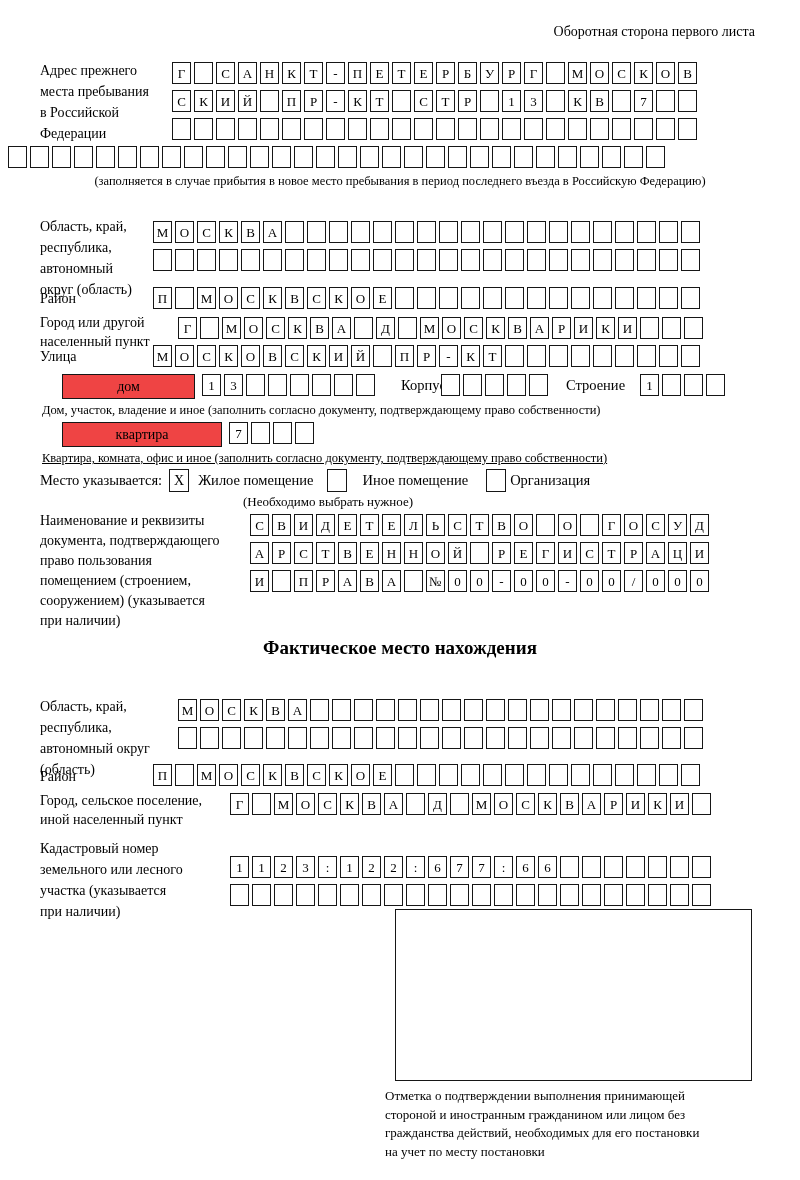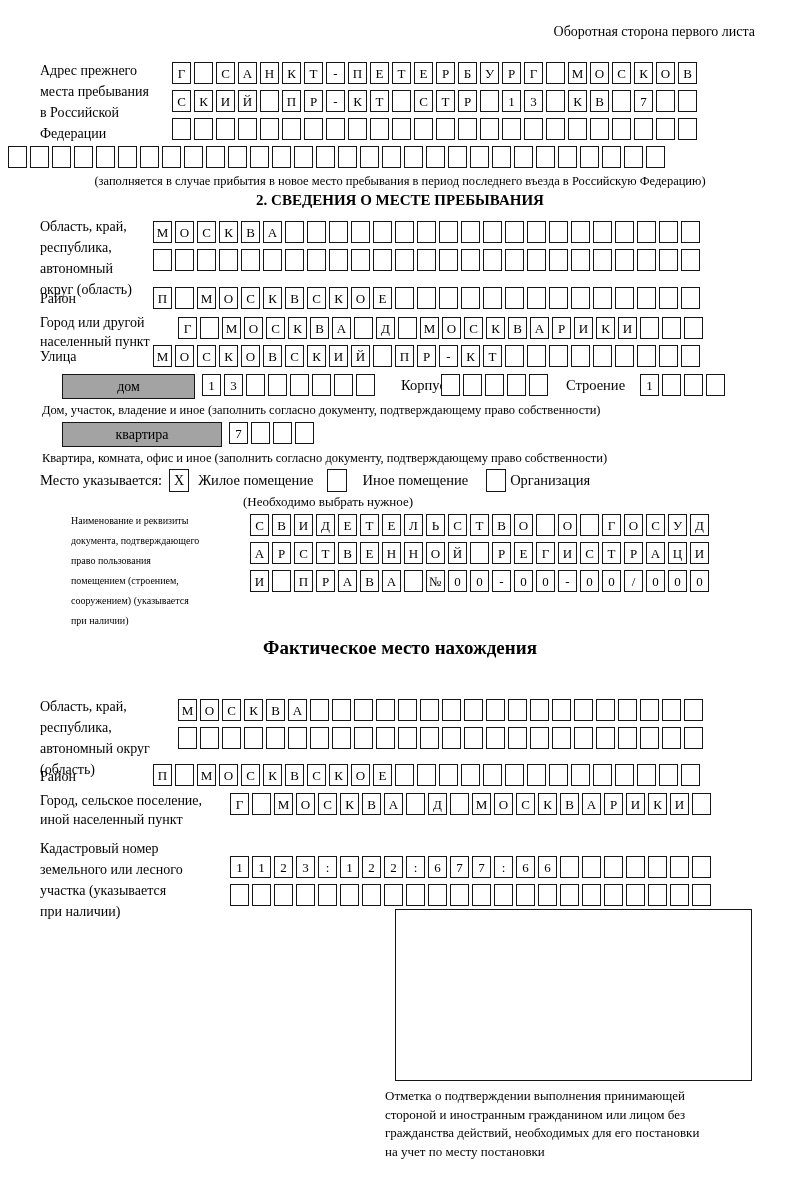--- a/index.html
+++ b/index.html
@@ -149,7 +149,6 @@
     </div>
   <div class="abs cap center" style="top:174px;">(заполняется в случае прибытия в новое место пребывания в период последнего въезда в Российскую Федерацию)</div>
 
-  <div class="abs center bold" style="top:192px; font-size:15px;">2. СВЕДЕНИЯ О МЕСТЕ ПРЕБЫВАНИЯ</div>
 
   <div class="abs lbl" style="left:40px; top:216px;">
       <div>Область, край,</div>

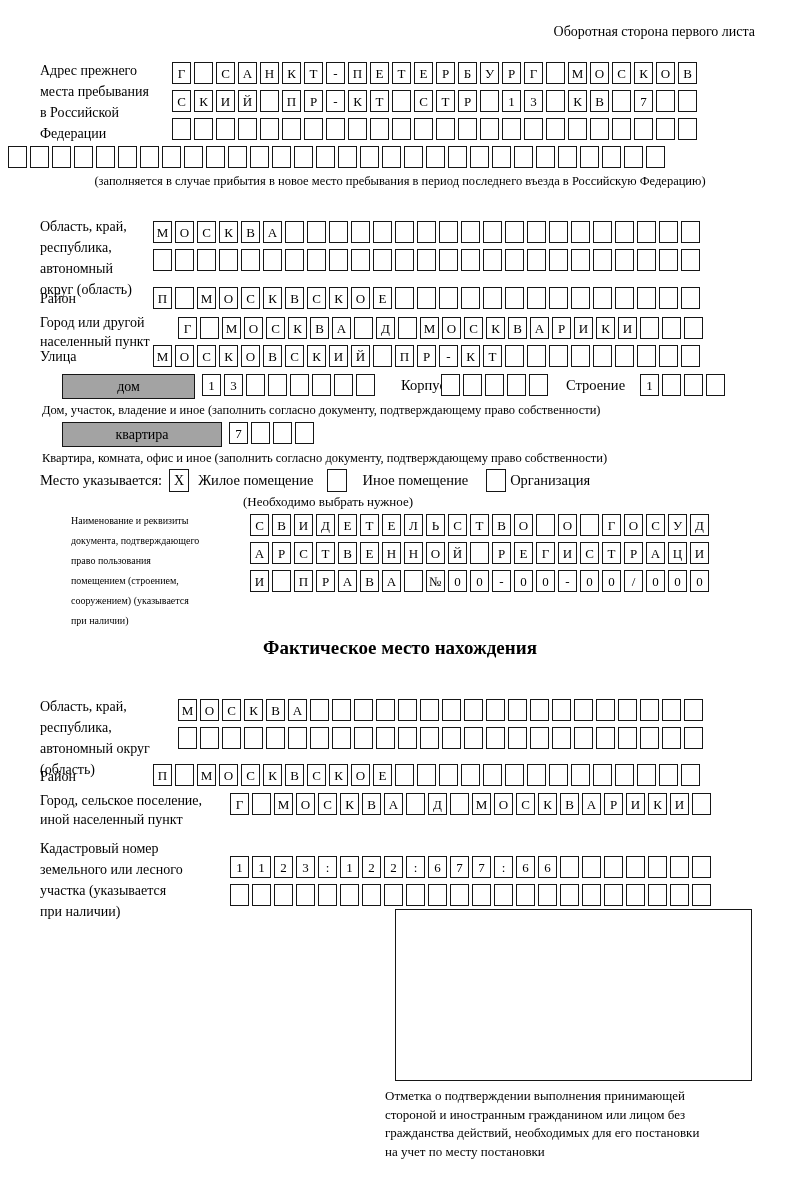--- a/index.html
+++ b/index.html
@@ -17,7 +17,7 @@
   .center { left:0; width:800px; text-align:center; }
   .bold { font-weight:bold; }
   .wbox { height:25px; border:1.5px solid #161616; display:flex; align-items:center;
-          justify-content:center; font-size:14px; background:#a3a3a3; }
+          justify-content:center; font-size:14px; background:#ef4444; }
   .cbox { width:20px; height:23px; border:1.5px solid #161616; display:inline-flex;
           align-items:center; justify-content:center; font-size:14px; flex:0 0 20px; }
   .stay { display:flex; align-items:center; font-size:14.5px; }

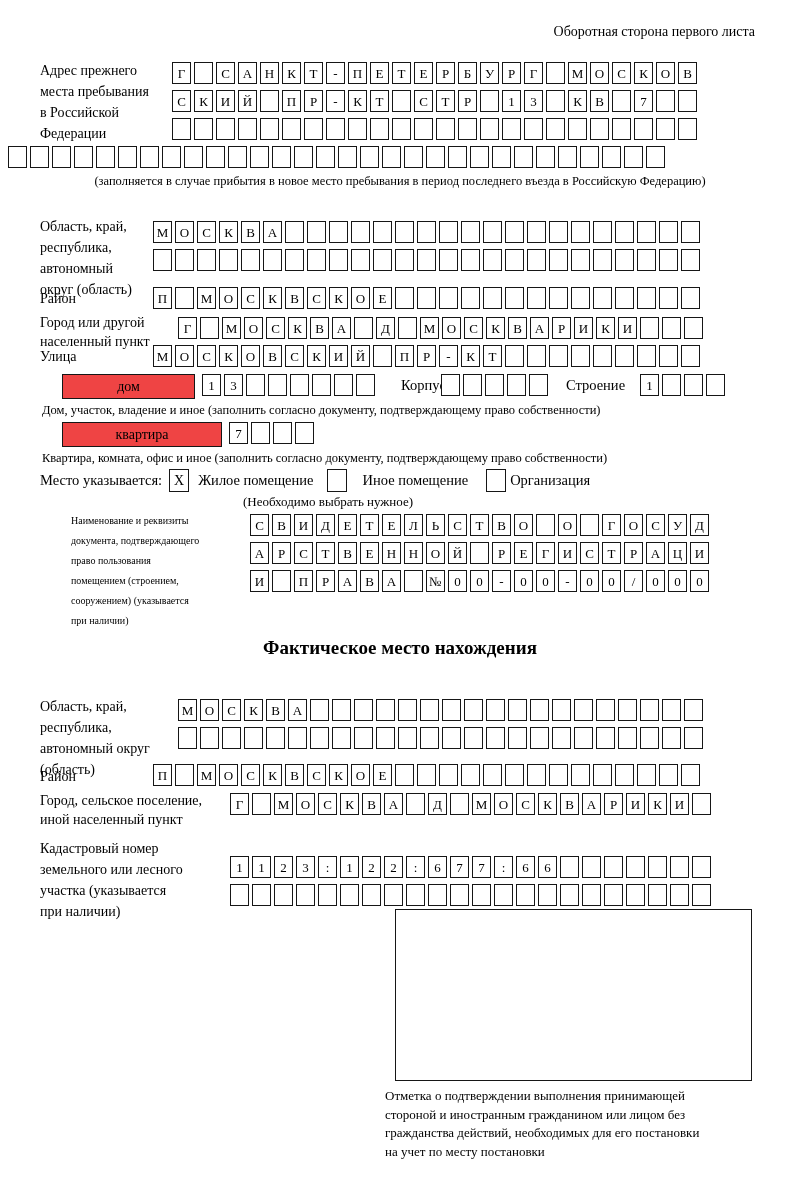--- a/index.html
+++ b/index.html
@@ -335,7 +335,7 @@
       <span class="cell"></span>
       <span class="cell"></span>
     </div>
-  <div class="abs cap" style="left:42px; top:451px;">Квартира, комната, офис и иное (заполнить согласно документу, подтверждающему право собственности)</div>
+  <div class="abs cap" style="left:42px; top:451px;text-decoration:underline;">Квартира, комната, офис и иное (заполнить согласно документу, подтверждающему право собственности)</div>
 
   <div class="abs stay" style="left:40px; top:469px;">
     <span>Место указывается:</span>

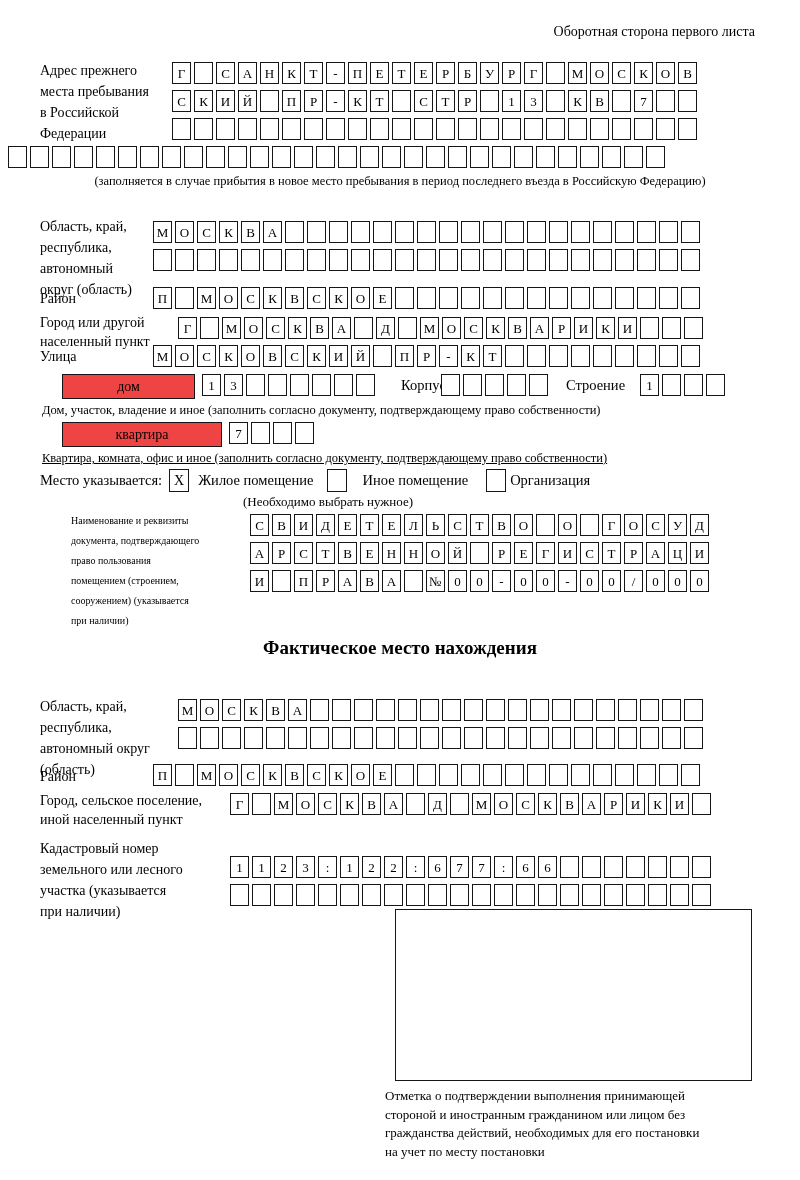--- a/index.html
+++ b/index.html
@@ -12,7 +12,7 @@
           display:flex; align-items:center; justify-content:center;
           font-size:13px; line-height:1; background:#fff; }
   .lbl  { font-size:14px; line-height:21px; }
-  .lbl2 { font-size:10px; line-height:20px;margin-left:31px; }
+  .lbl2 { font-size:14px; line-height:20px; }
   .cap  { font-size:12.5px; line-height:15px; }
   .center { left:0; width:800px; text-align:center; }
   .bold { font-weight:bold; }

